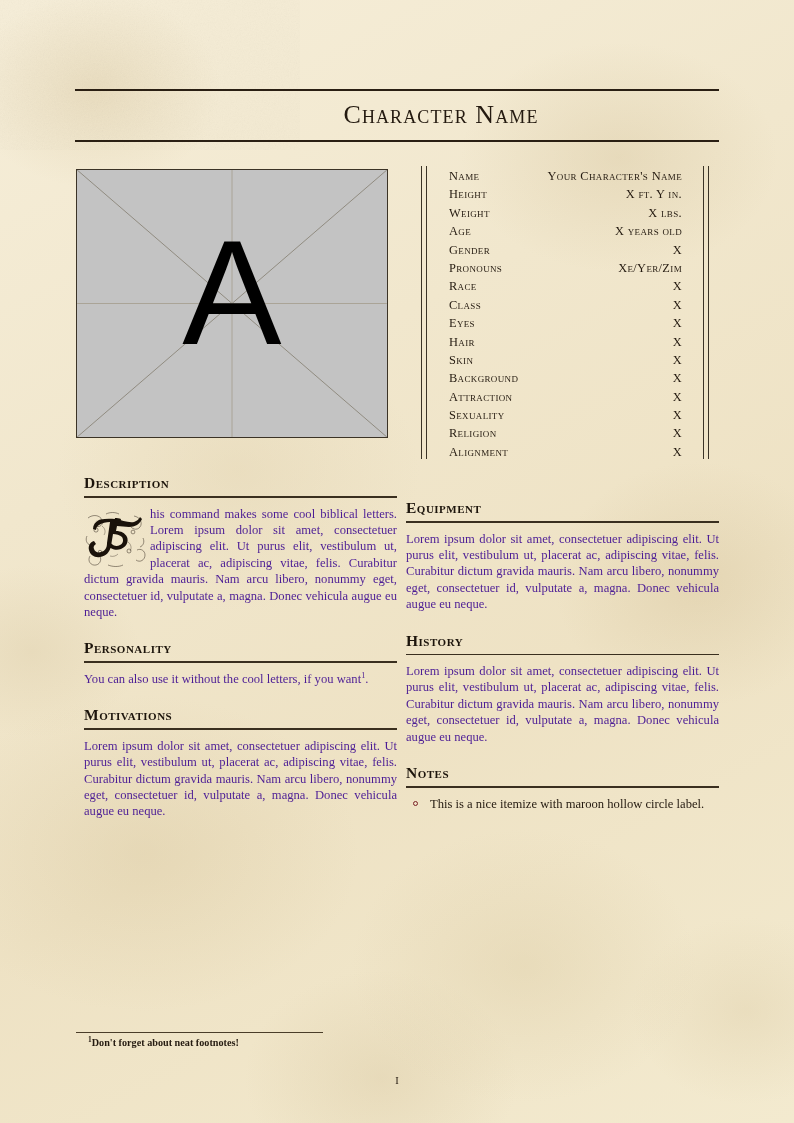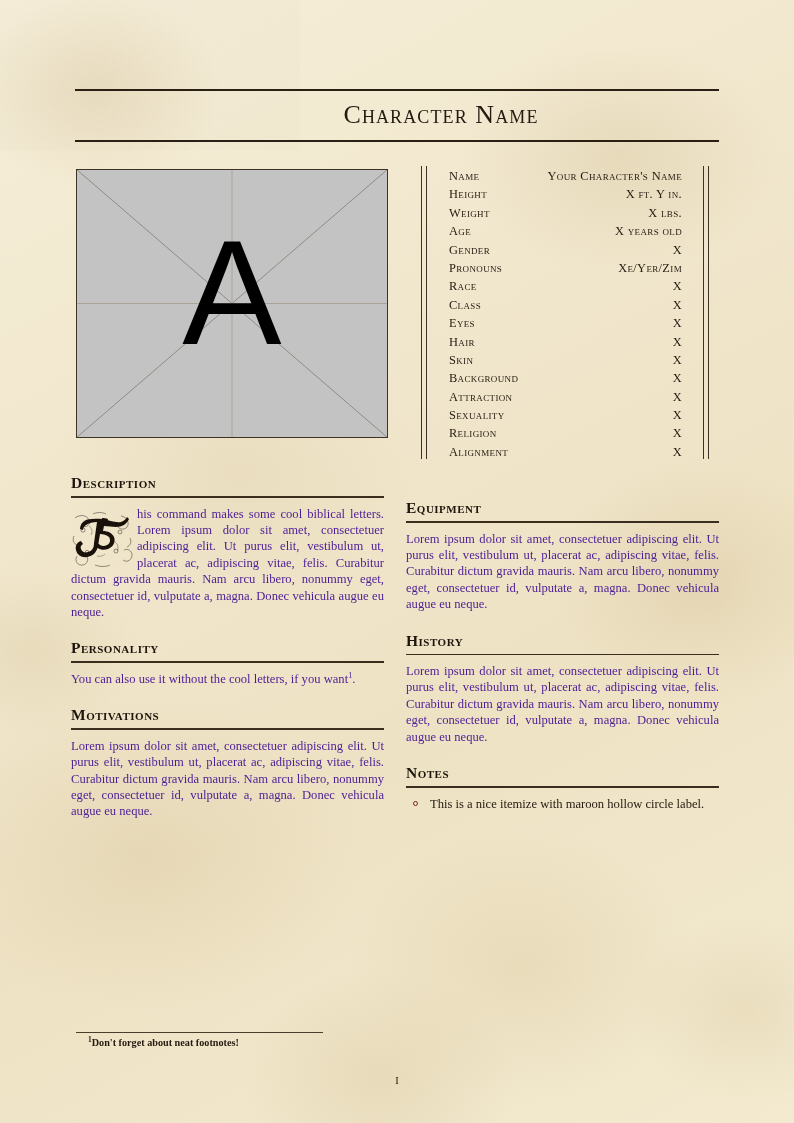--- a/index.html
+++ b/index.html
@@ -103,7 +103,7 @@
 
   
   .col { position: absolute; width: 313px; }
-  .col-left  { left: 71px;  top: 474px; }
+  .col-left  { left: 84px;  top: 474px; }
   .col-right { left: 406px; top: 499px; }
 
   .sec-head {

